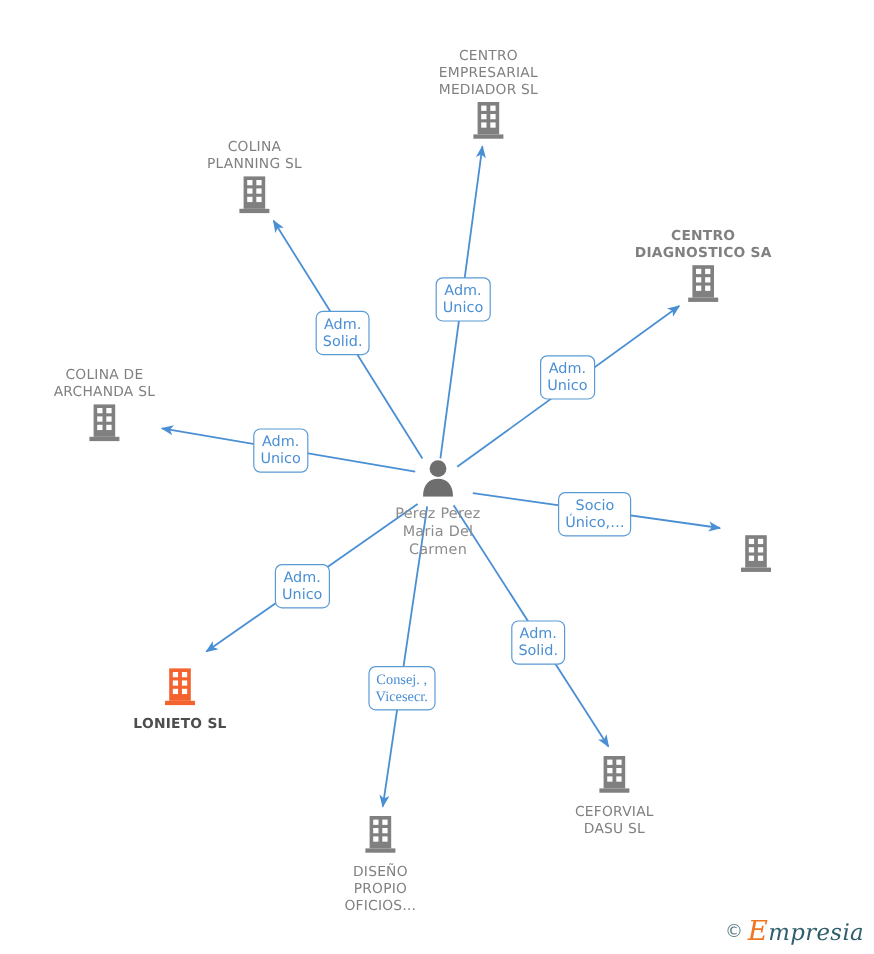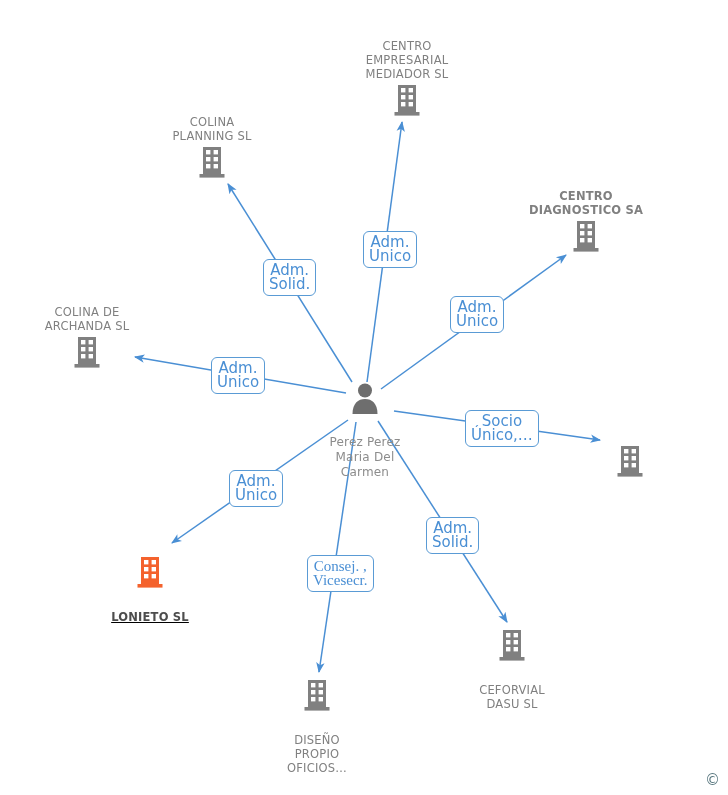--- a/index.html
+++ b/index.html
@@ -60,7 +60,7 @@
     border-radius:6px;
     background:#ffffff;
     color:#4a8fd4;
-    font-size:15px;
+    font-size:12px;
     line-height:14px;
     text-align:center;
     padding:3px 5px 4px;

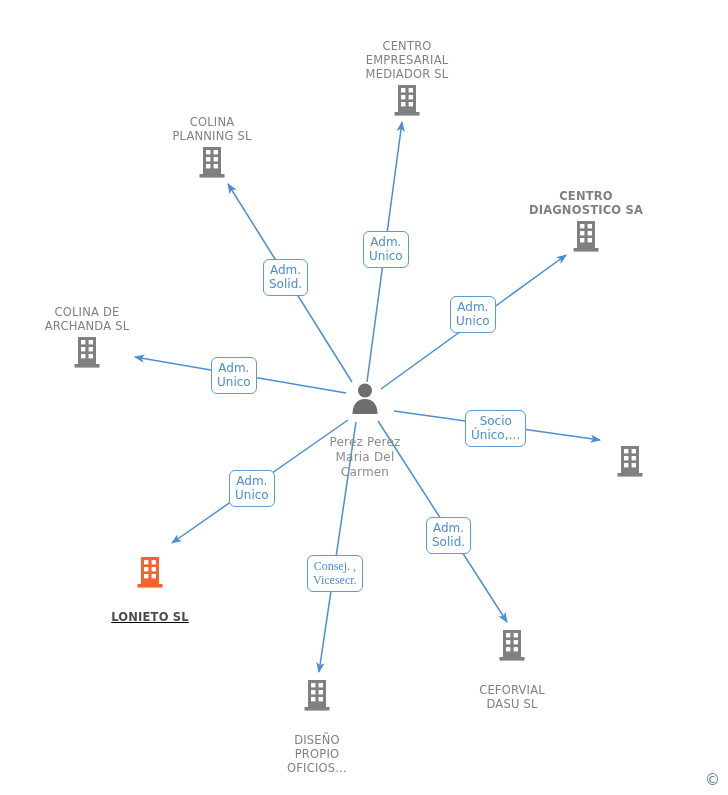--- a/index.html
+++ b/index.html
@@ -40,7 +40,7 @@
     white-space:pre-line;
   }
   .node.label-above .caption{margin-bottom:3px;}
-  .node.label-below .caption{margin-top:21px;}
+  .node.label-below .caption{margin-top:7px;}
   .node.highlight .caption{
     color:#4d4d4d;
     font-weight:bold;

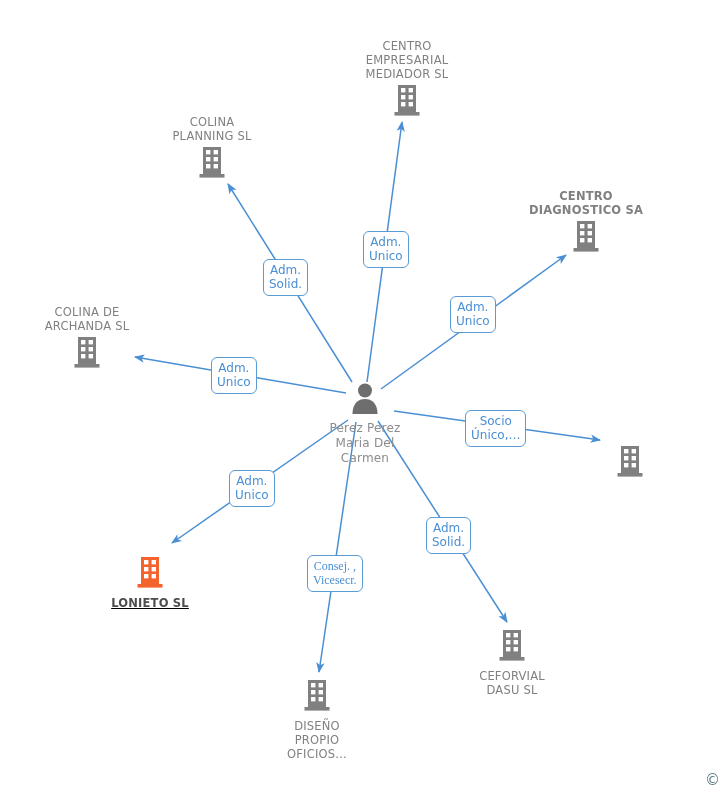--- a/index.html
+++ b/index.html
@@ -184,7 +184,7 @@
             <rect x="16.6" y="18" width="4.4" height="4.4" fill="#ffffff"></rect>
           </svg></span>
       </div>
-      <div class="node label-below highlight" style="left: 150px; top: 555.5px; text-decoration: underline;">
+      <div class="node label-below highlight" style="left: 150px; top: 555.5px;">
         <span class="glyph"><svg width="30" height="33" viewBox="0 0 30 33" xmlns="http://www.w3.org/2000/svg">
             <rect x="6" y="1" width="18" height="27" fill="#f4622d"></rect>
             <rect x="2.5" y="28" width="25" height="3.6" fill="#f4622d"></rect>

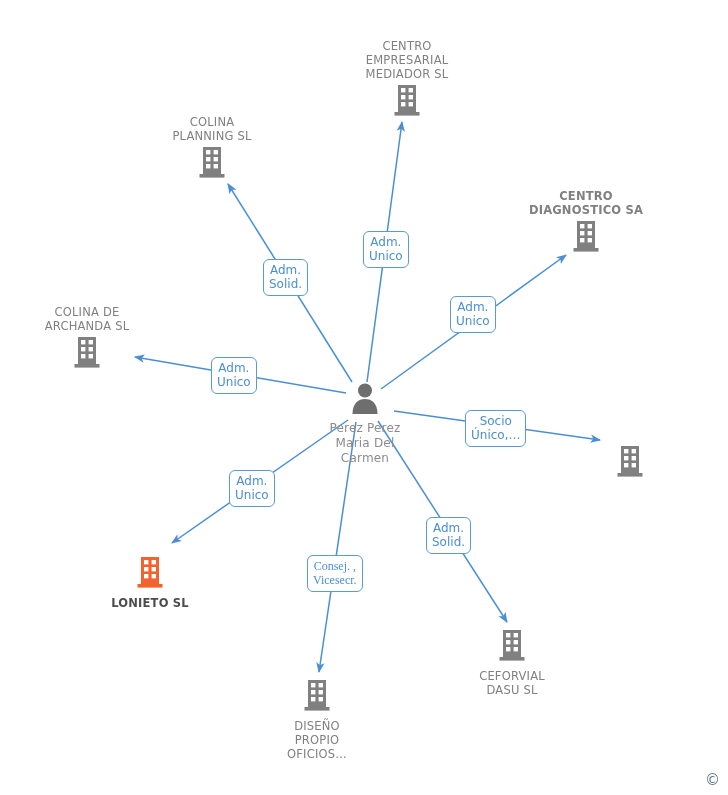--- a/index.html
+++ b/index.html
@@ -258,6 +258,7 @@
 
   <div id="watermark">
     <span class="copy">©</span>
+    <span class="brand"><span class="cap">E</span><span>mpresia</span></span>
   </div>
 
 </div>

